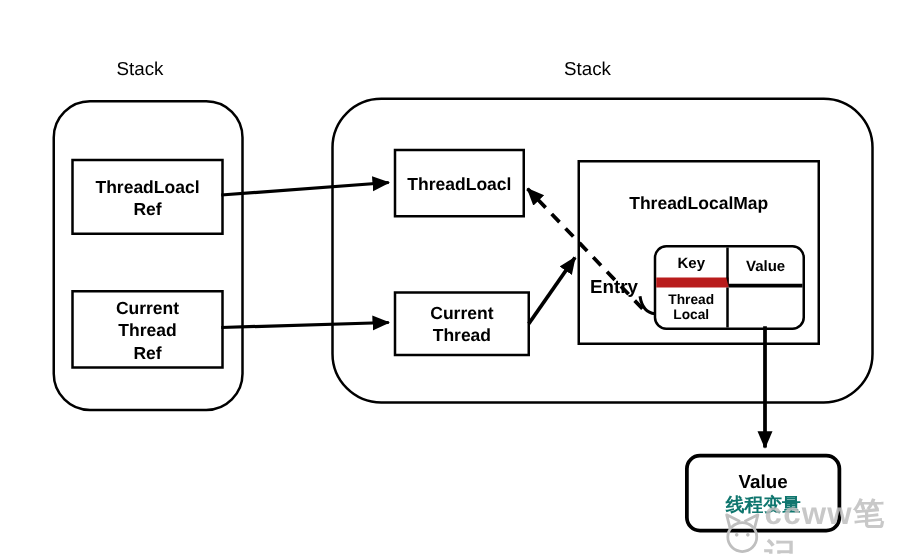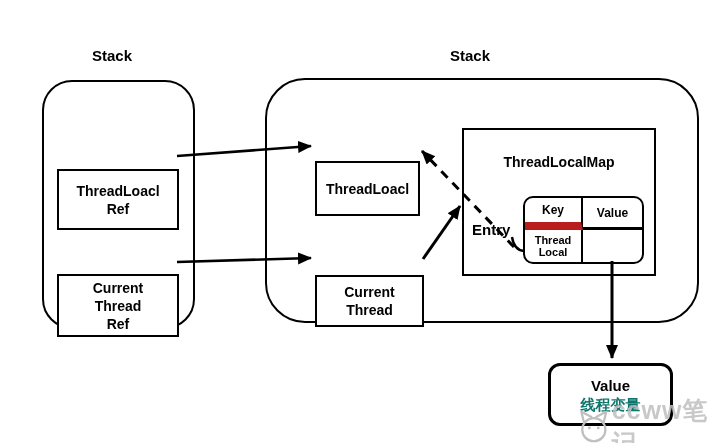--- a/index.html
+++ b/index.html
@@ -9,7 +9,7 @@
     font-family:"Liberation Sans", sans-serif;
   }
   .stage{position:absolute;left:0;top:0;width:721px;height:443px;}
-  .lbl{position:absolute;font-weight:bold;font-size:15px;text-align:center;}
+  .lbl{position:absolute;font-weight:normal;font-size:15px;text-align:center;}
   .container{
     position:absolute;background:#fff;border:2px solid #000;
   }

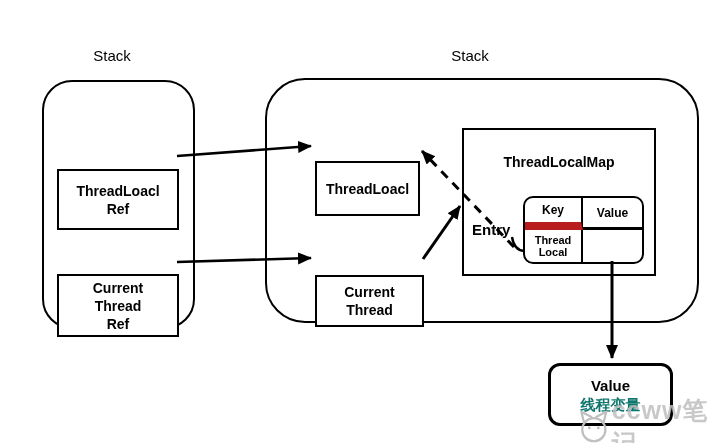--- a/index.html
+++ b/index.html
@@ -18,7 +18,7 @@
   .box{
     position:absolute;background:#fff;border:2px solid #000;
     display:flex;align-items:center;justify-content:center;text-align:center;
-    font-weight:bold;font-size:14px;line-height:18px;white-space:pre-line;margin-top:42px;
+    font-weight:bold;font-size:14px;line-height:18px;white-space:pre-line;
   }
   .box.tl-ref{left:57px;top:127px;width:118px;height:57px;}
   .box.ct-ref{left:57px;top:232px;width:118px;height:59px;}

